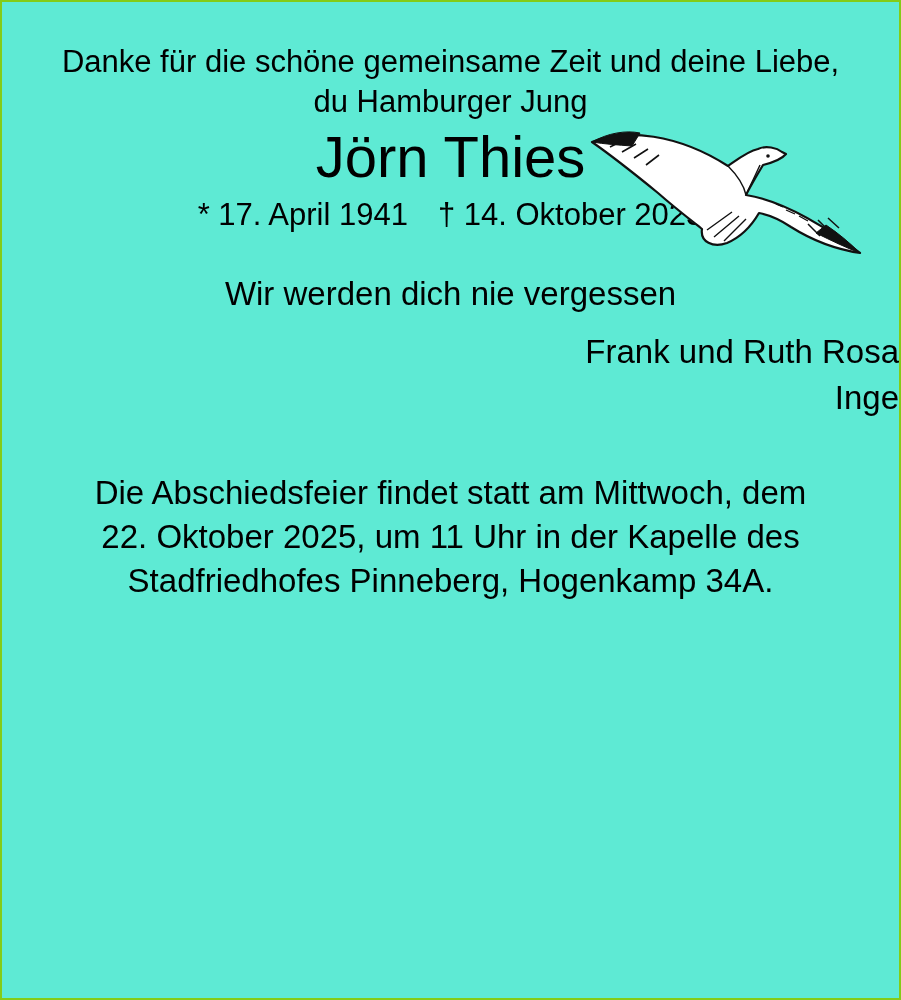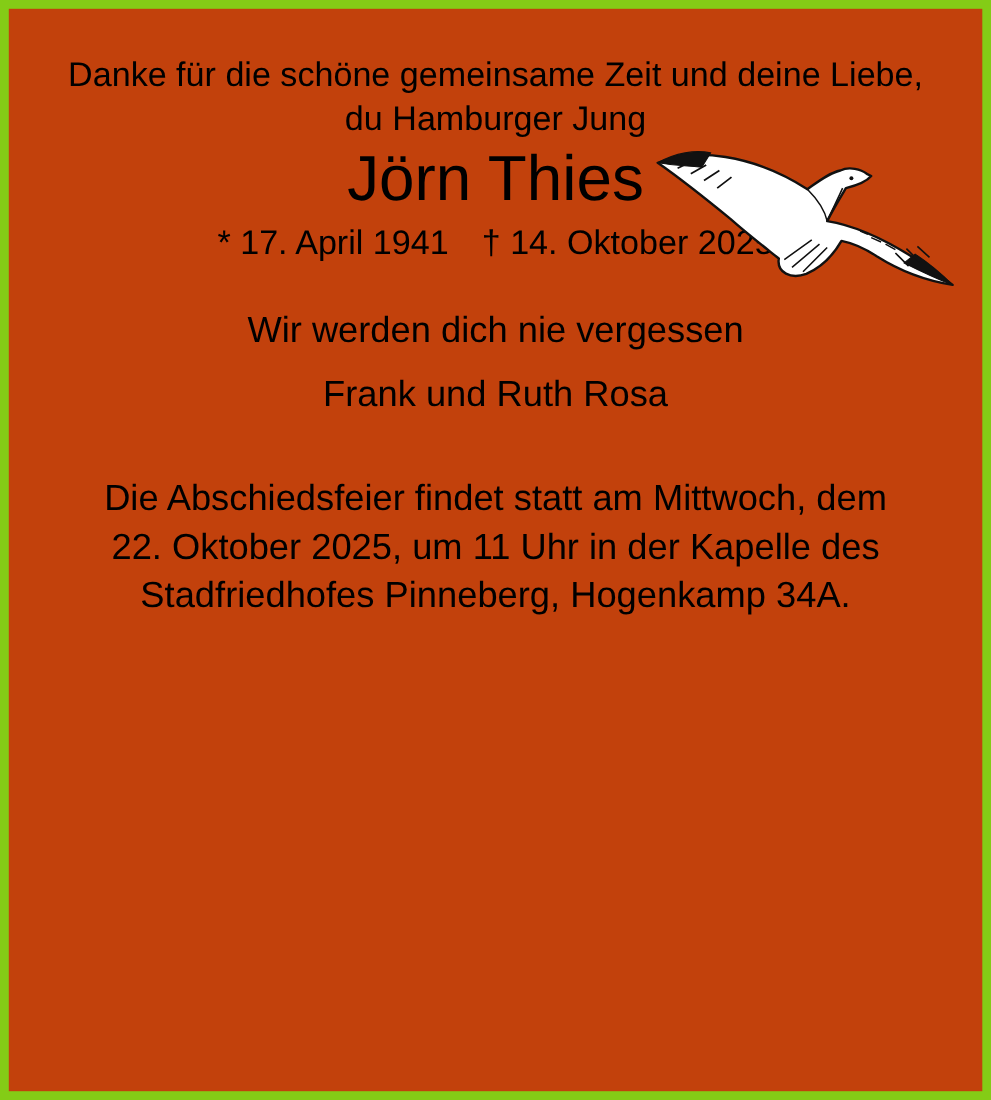--- a/index.html
+++ b/index.html
@@ -12,8 +12,8 @@
     width: 901px;
     height: 1000px;
     box-sizing: border-box;
-    border: 8px solid #84cc16;
-    background: #c2410c;
+    border: 2px solid #84cc16;
+    background: #5eead4;
     color: #000000;
     font-family: "Liberation Sans", sans-serif;
     text-align: center;

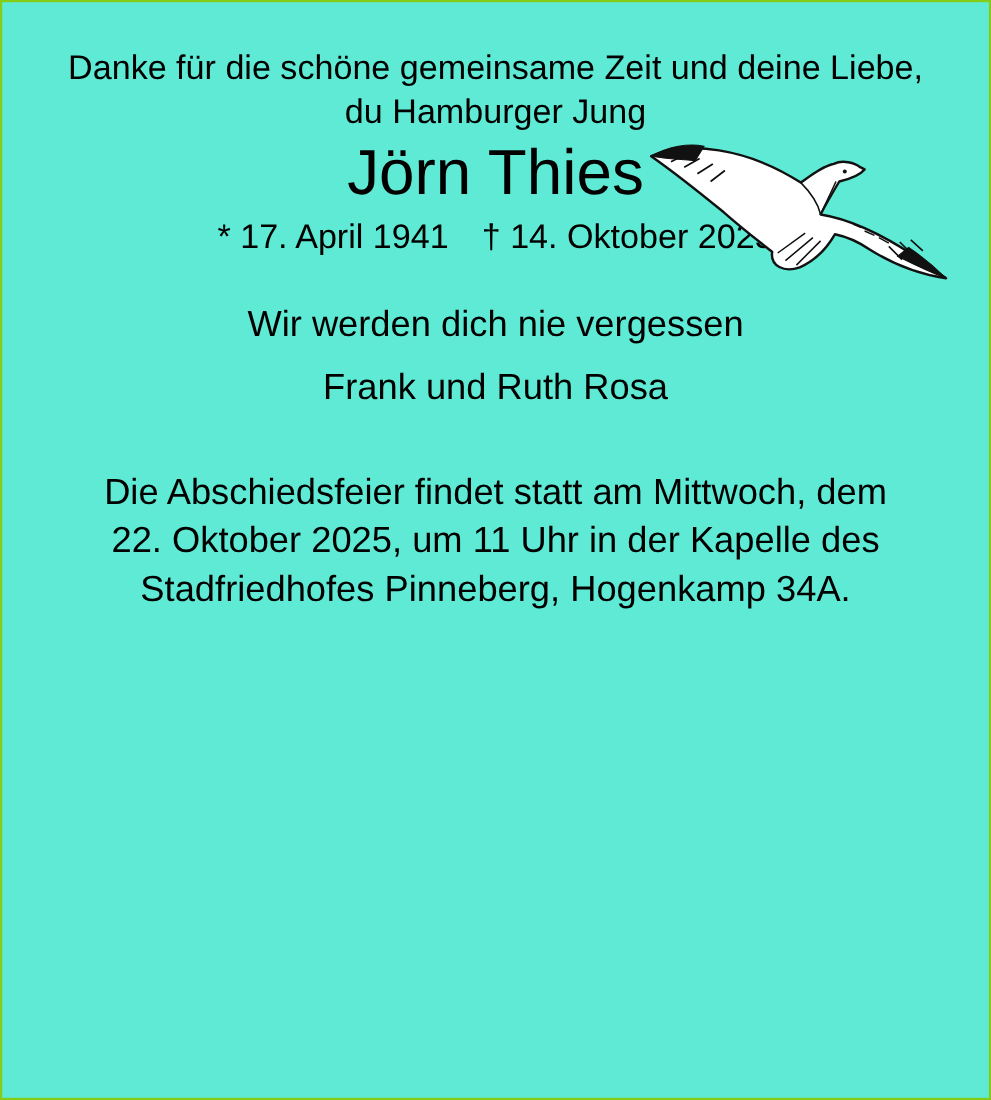--- a/index.html
+++ b/index.html
@@ -49,7 +49,7 @@
     font-size: 33px;
     line-height: 46px;
   }
-  .mourners div { white-space: nowrap; }
+  .mourners div { white-space: nowrap; text-align: right; }
   .ceremony {
     margin-top: 50px;
     font-size: 33px;

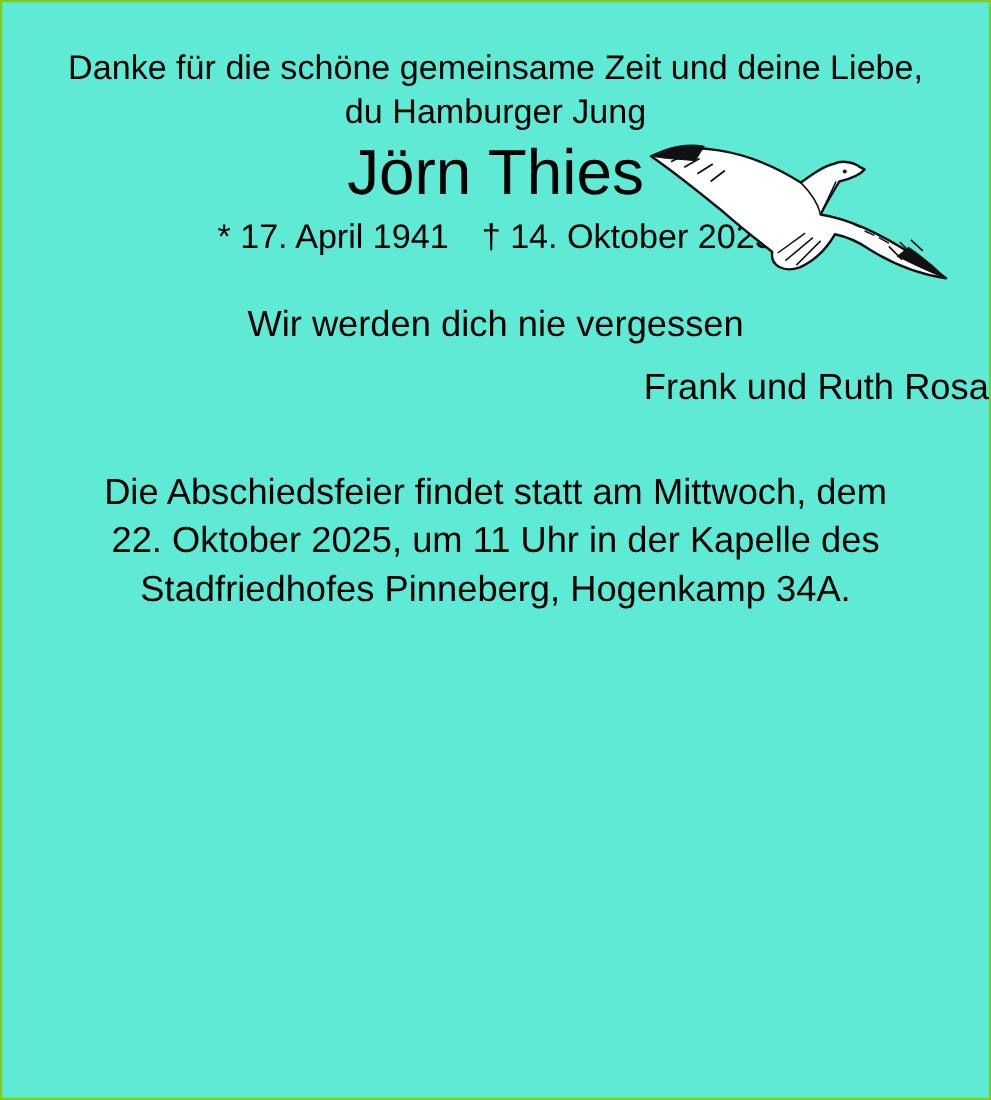--- a/index.html
+++ b/index.html
@@ -92,6 +92,7 @@
 
   <div class="mourners">
     <div>Frank und Ruth Rosa</div>
+    <div>Inge</div>
   </div>
 
   <div class="ceremony">

